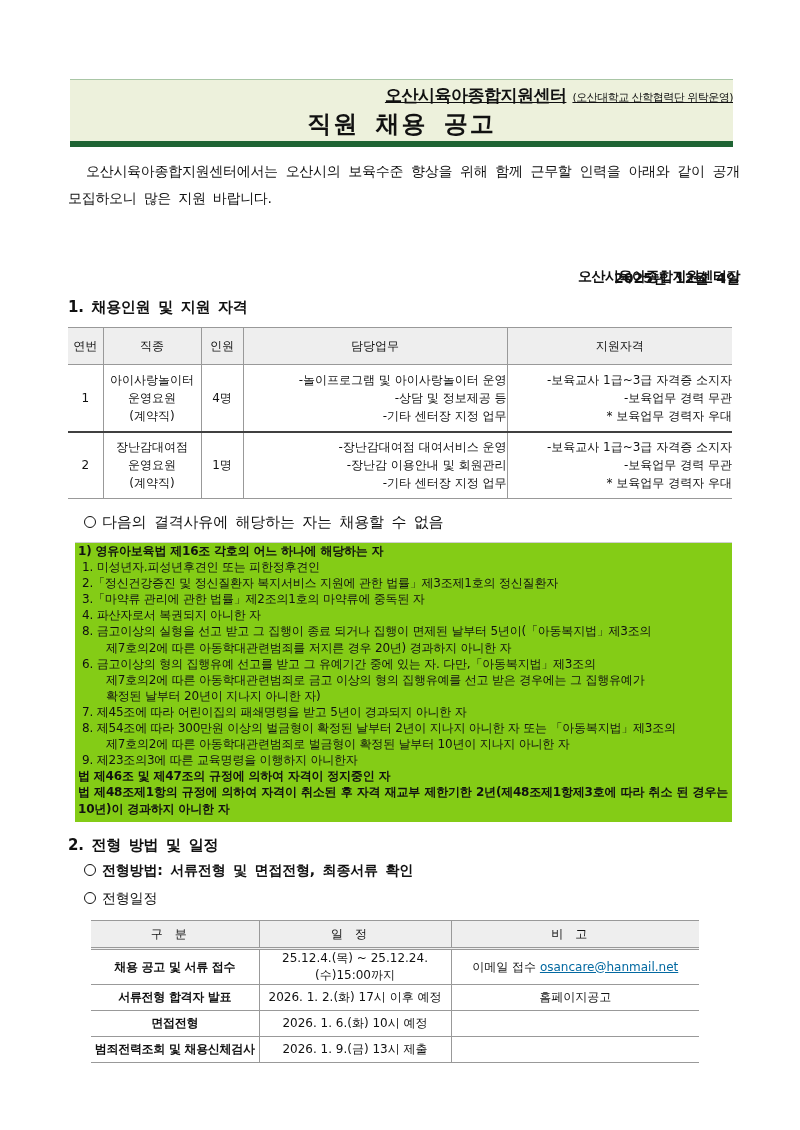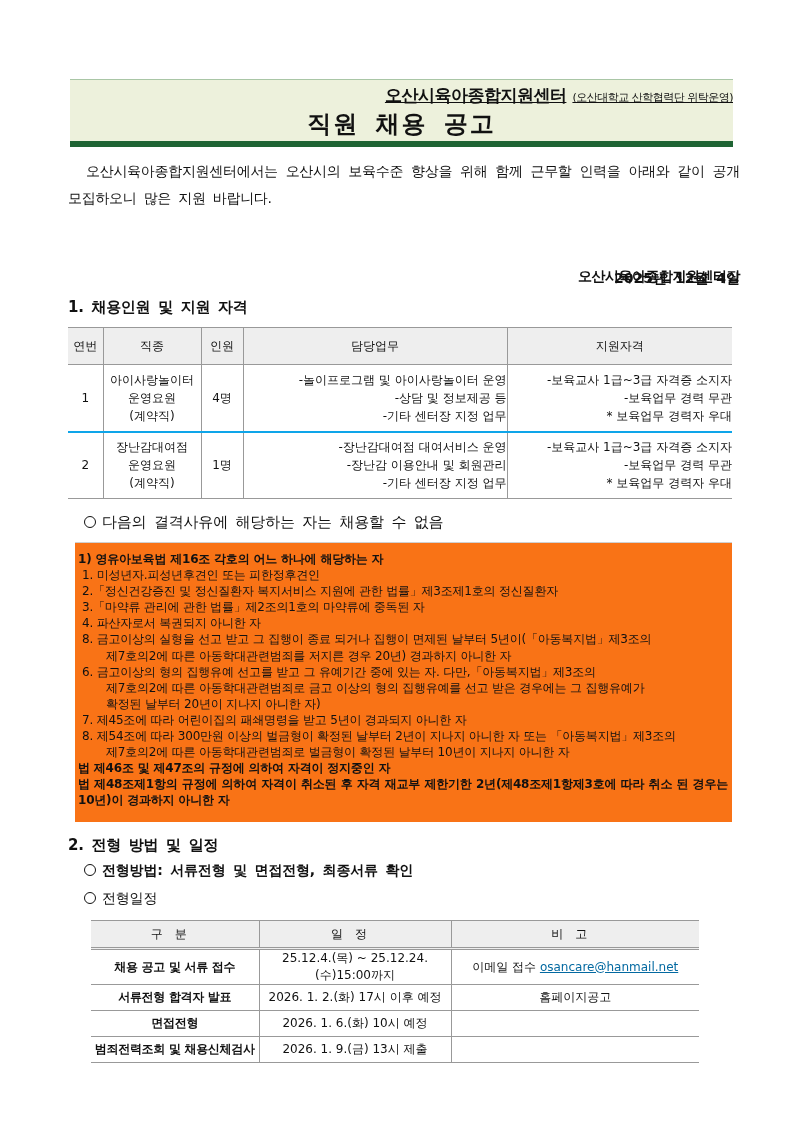--- a/index.html
+++ b/index.html
@@ -29,7 +29,7 @@
     .t1 th + th, .t1 td + td { border-left: 1px solid #999; }
     .t1 .c { text-align: center; }
     .t1 .l { padding-left: 4px; text-align: right; }
-    .t1 tr.row2 td { border-top: 2px solid #0ea5e9; }
+    .t1 tr.row2 td { border-top: 2px solid #404040; }
 
     .bullet { position: absolute; font-size: 14px; letter-spacing: -0.2px; word-spacing: 3px; }
     .circle { display: inline-block; width: 12px; height: 12px; border: 1.6px solid #111; border-radius: 50%; margin-right: 6px; vertical-align: -1px; }

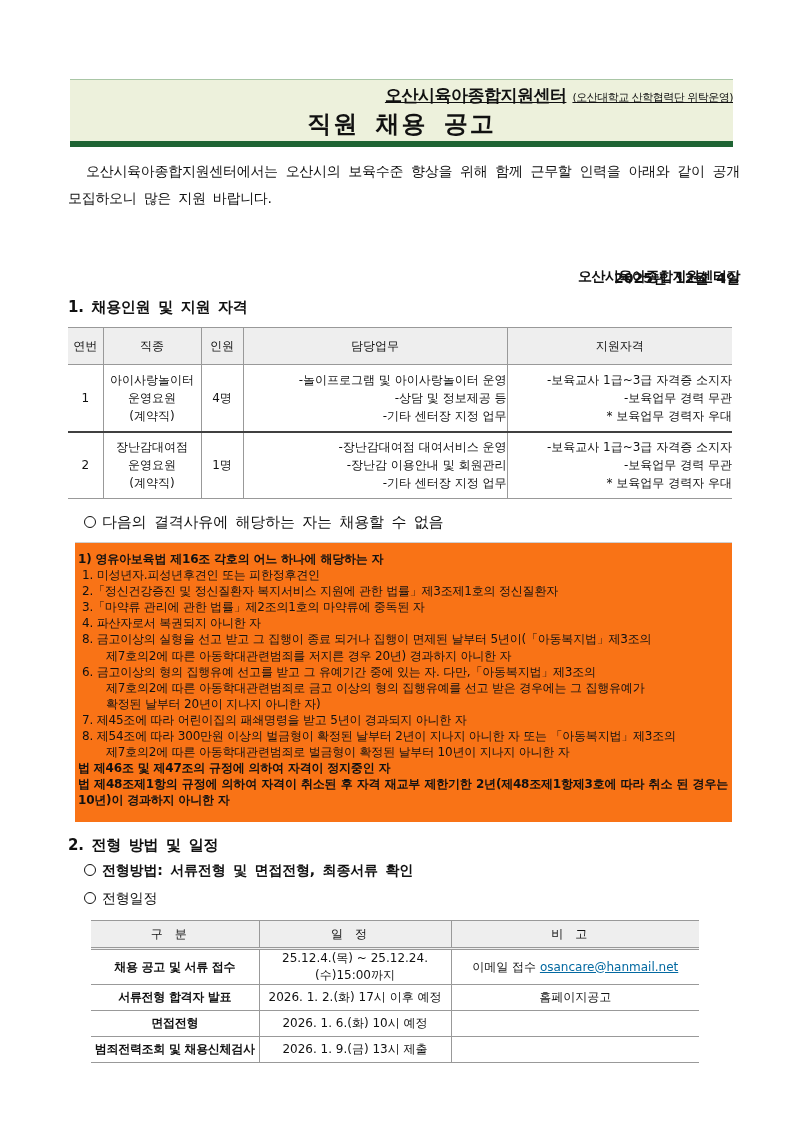--- a/index.html
+++ b/index.html
@@ -34,7 +34,7 @@
     .bullet { position: absolute; font-size: 14px; letter-spacing: -0.2px; word-spacing: 3px; }
     .circle { display: inline-block; width: 12px; height: 12px; border: 1.6px solid #111; border-radius: 50%; margin-right: 6px; vertical-align: -1px; }
 
-    .gray-box { position: absolute; left: 75px; top: 542px; width: 657px; height: 280px; background: #f97316; border-top: 1px solid #d0d0d0; font-size: 12px; line-height: 16.1px; padding: 8px 4px 0 3px; letter-spacing: -0.2px; }
+    .gray-box { position: absolute; left: 75px; top: 542px; width: 657px; height: 280px; background: #84cc16; border-top: 1px solid #d0d0d0; font-size: 12px; line-height: 16.1px; padding: 0 4px 0 3px; letter-spacing: -0.2px; }
     .gray-box .b { font-weight: bold; }
     .gray-box .item { padding-left: 4px; }
     .gray-box .cont { padding-left: 28px; }

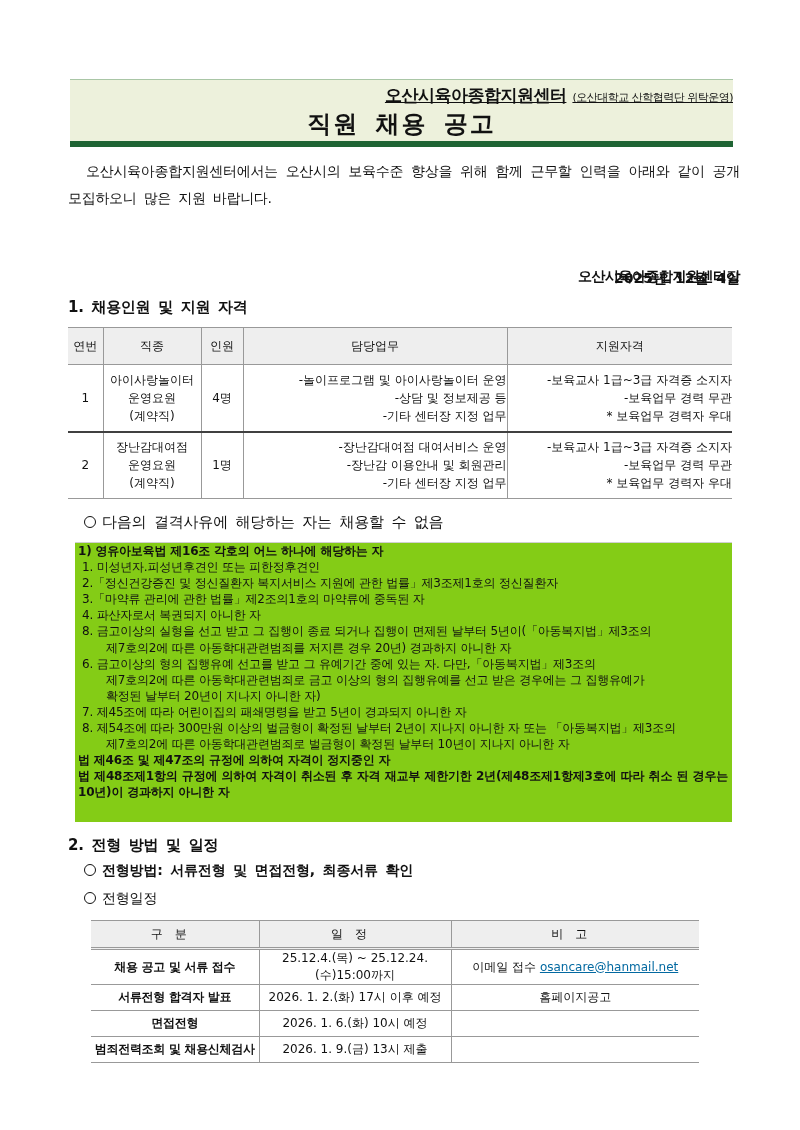--- a/index.html
+++ b/index.html
@@ -143,6 +143,7 @@
   <div class="item">7. 제45조에 따라 어린이집의 패쇄명령을 받고 5년이 경과되지 아니한 자</div>
   <div class="item">8. 제54조에 따라 300만원 이상의 벌금형이 확정된 날부터 2년이 지나지 아니한 자 또는 「아동복지법」제3조의</div>
   <div class="cont">제7호의2에 따른 아동학대관련범죄로 벌금형이 확정된 날부터 10년이 지나지 아니한 자</div>
+  <div class="item">9. 제23조의3에 따른 교육명령을 이행하지 아니한자</div>
   <div class="b">법 제46조 및 제47조의 규정에 의하여 자격이 정지중인 자</div>
   <div class="b wrap2">법 제48조제1항의 규정에 의하여 자격이 취소된 후 자격 재교부 제한기한 2년(제48조제1항제3호에 따라 취소 된 경우는 10년)이 경과하지 아니한 자</div>
 </div>

